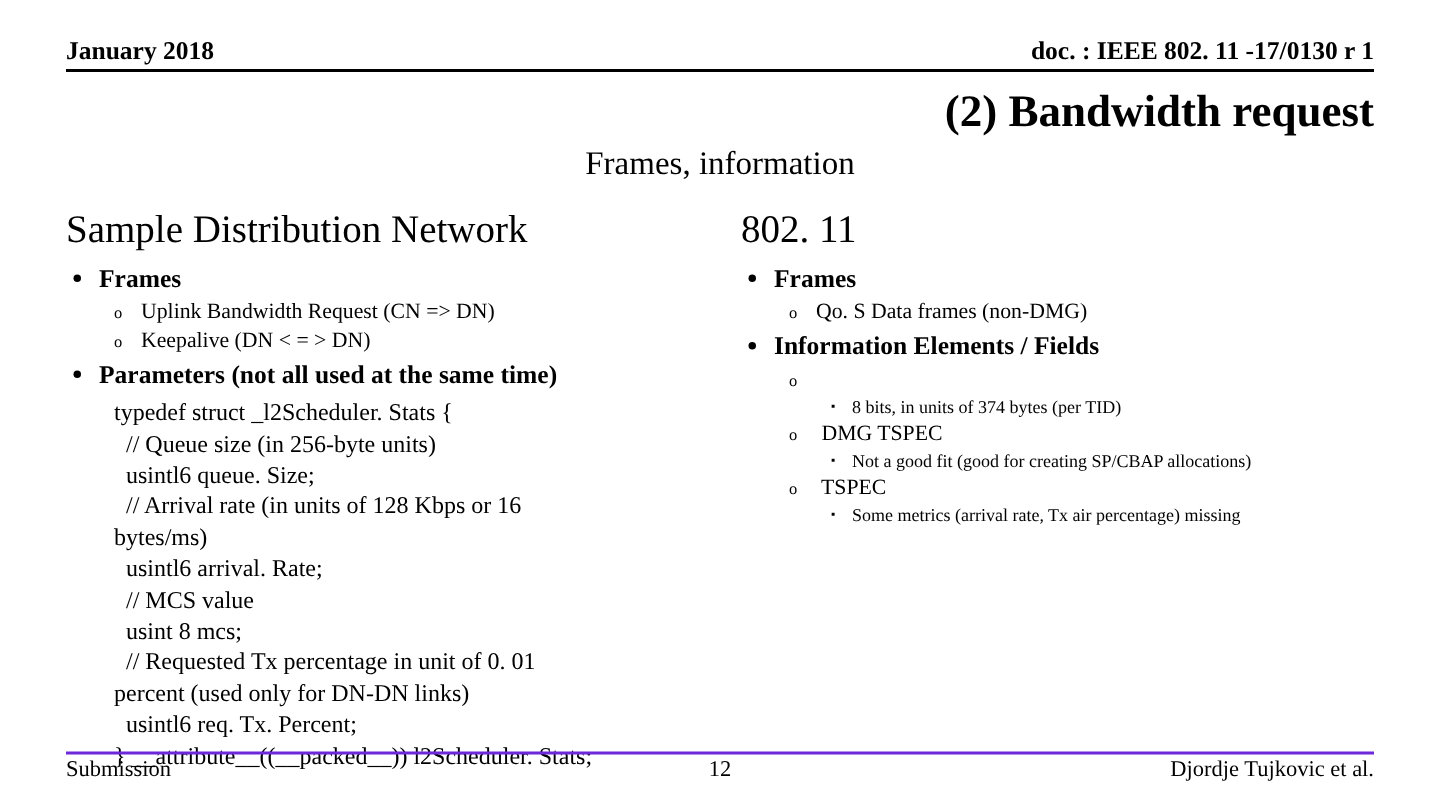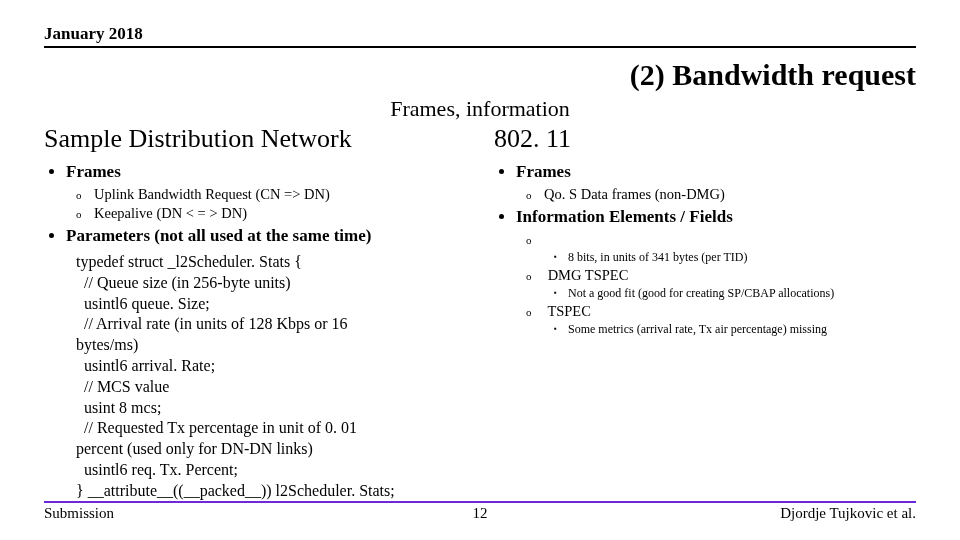--- a/index.html
+++ b/index.html
@@ -30,6 +30,7 @@
 
   <div class="hdr">
     <span>January 2018</span>
+    <span>doc. : IEEE 802. 11 -17/0130 r 1</span>
   </div>
 
   <div class="title">(2) Bandwidth request</div>

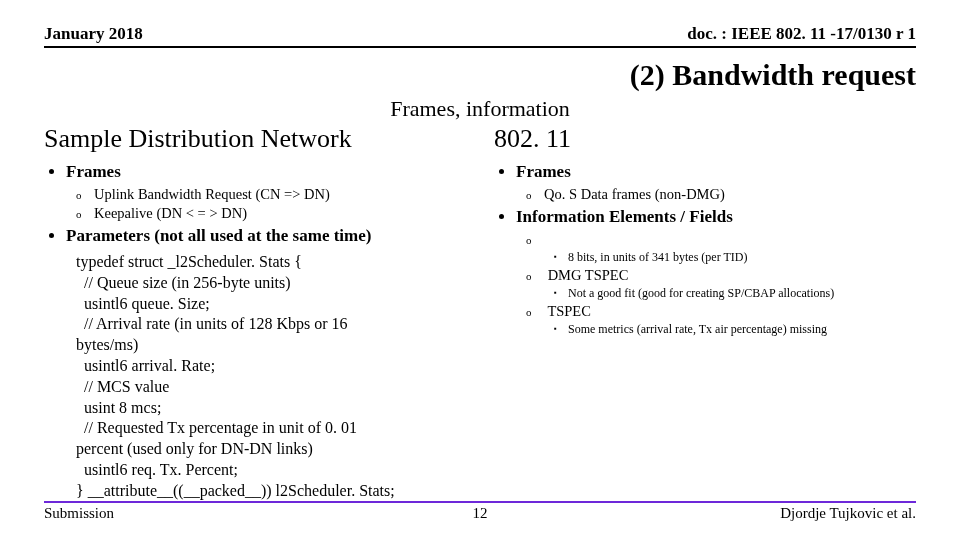--- a/index.html
+++ b/index.html
@@ -7,7 +7,7 @@
   .page { width: 960px; height: 540px; position: relative; padding: 24px 44px 20px 44px; }
   .hdr { display: flex; justify-content: space-between; font-weight: bold; font-size: 17px; border-bottom: 2px solid #000; padding-bottom: 2px; margin-bottom: 10px; }
   .title { text-align: right; font-weight: bold; font-size: 30px; margin-top: 6px; }
-  .subtitle { text-align: center; font-size: 22px; margin-top: 4px; margin-bottom: 2px; }
+  .subtitle { text-align: center; font-size: 22px; margin-top: 4px; margin-bottom: 16px; }
   .cols { display: flex; gap: 28px; }
   .col { flex: 1; }
   .colhead { font-size: 26px; margin-bottom: 8px; }

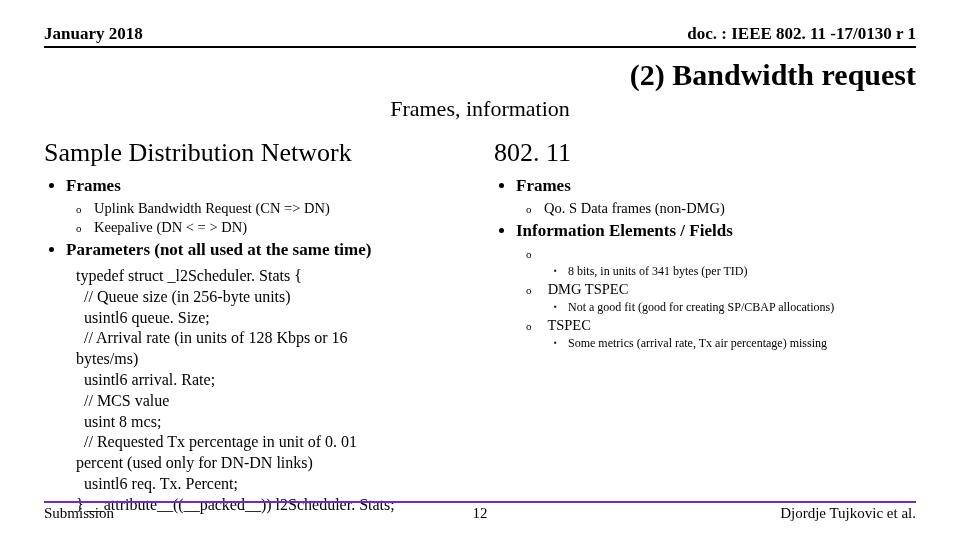--- a/index.html
+++ b/index.html
@@ -80,7 +80,7 @@
           <ul class="b2">
             <li>
               <ul class="b3">
-                  <li>8 bits, in units of 341 bytes (per TID)</li>
+                  <li>8 bits, in units of 374 bytes (per TID)</li>
                 </ul>
             </li>
             <li>

